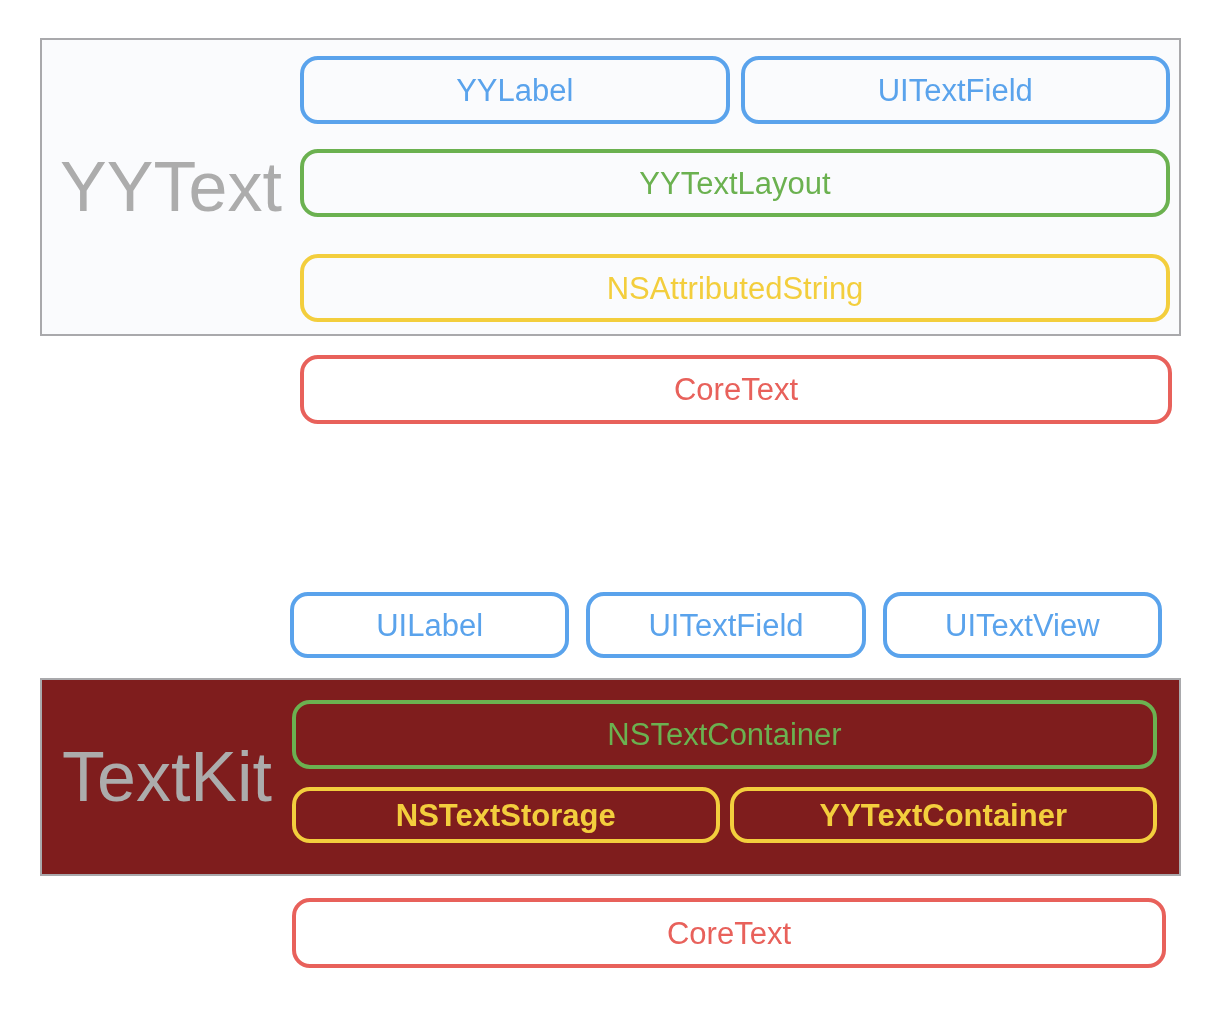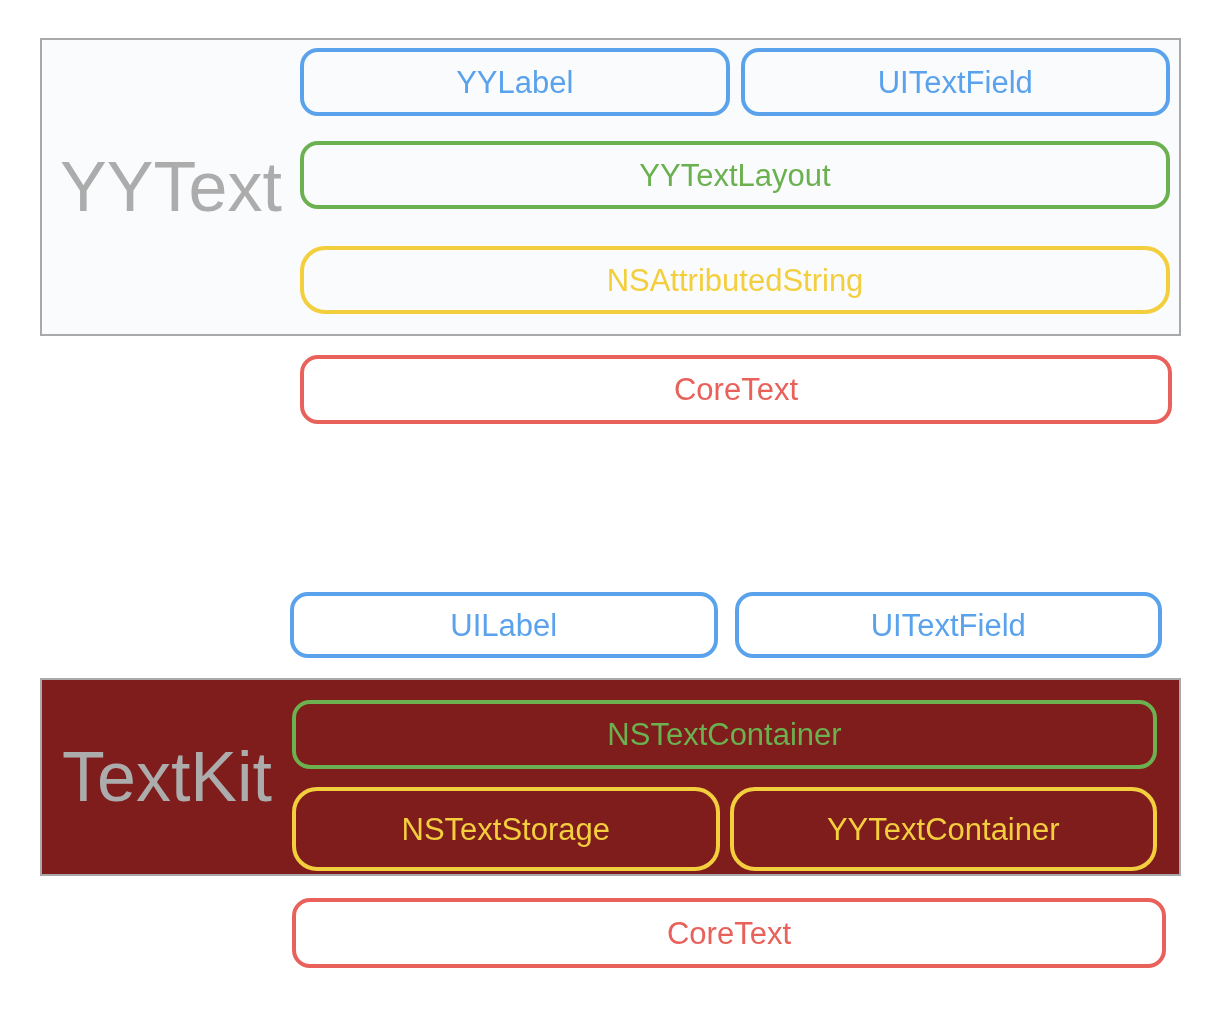--- a/index.html
+++ b/index.html
@@ -51,7 +51,7 @@
     position: absolute;
   }
   #yytext-rows {
-    left: 258px; top: 8px; width: 870px;
+    left: 258px; top: 16px; width: 870px;
   }
   #textkit-rows {
     left: 250px; top: 20px; width: 865px;

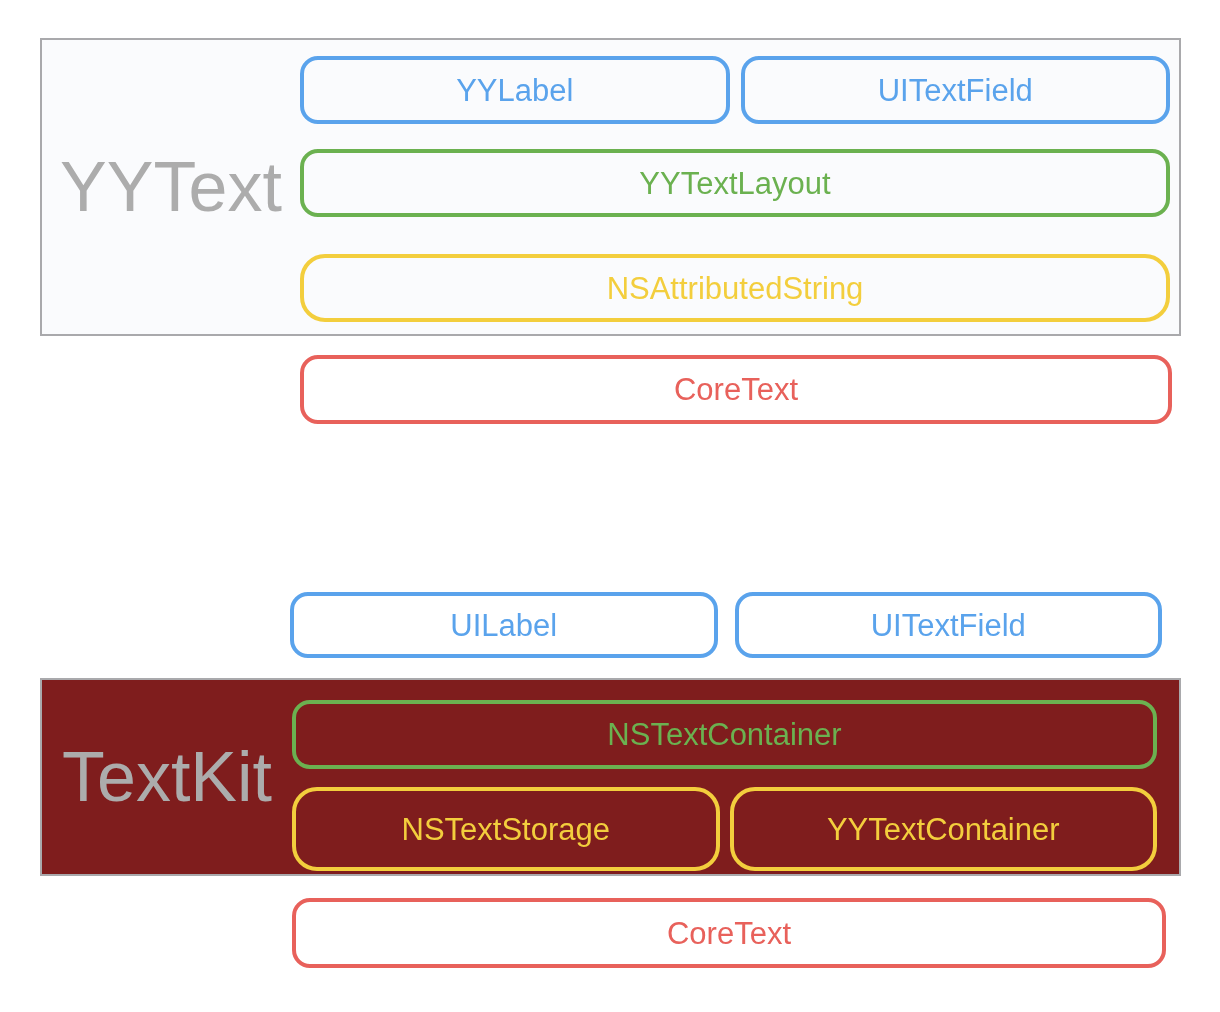--- a/index.html
+++ b/index.html
@@ -82,7 +82,7 @@
   }
   .pill.blue   { border-color: #5aa3ec; color: #5aa3ec; }
   .pill.green  { border-color: #6bb150; color: #6bb150; }
-  .pill.yellow { border-color: #f3ce3d; color: #f3ce3d; border-radius: 25px; }
+  .pill.yellow { border-color: #f3ce3d; color: #f3ce3d; }
   .pill.red    { border-color: #e8615b; color: #e8615b; }
 
   #coretext-top {

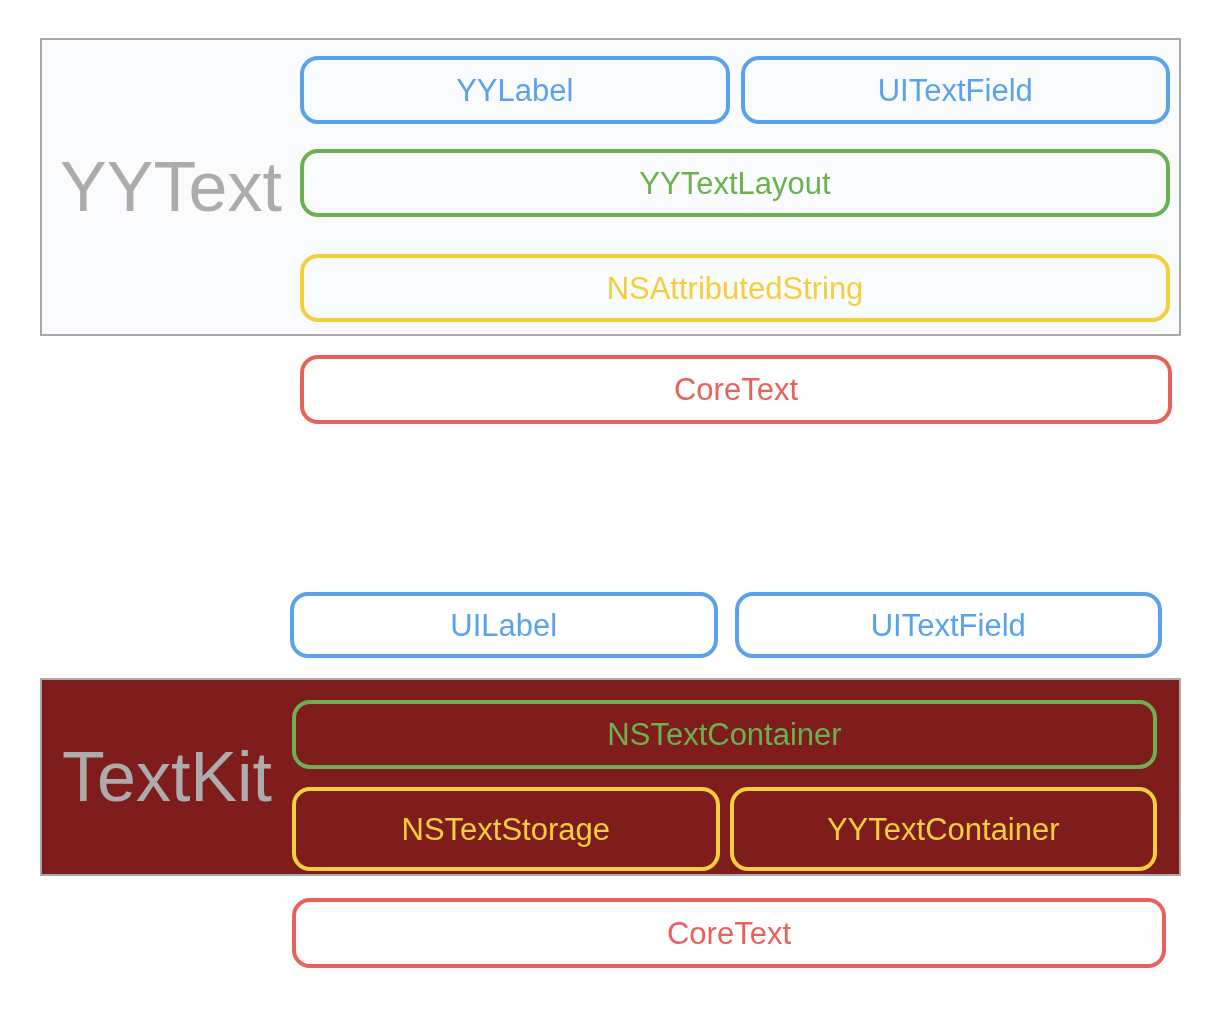--- a/index.html
+++ b/index.html
@@ -131,6 +131,7 @@
   <div id="ui-row">
     <div class="pill blue">UILabel</div>
     <div class="pill blue">UITextField</div>
+    <div class="pill blue">UITextView</div>
   </div>
 
   <div class="group-box" id="textkit-box">

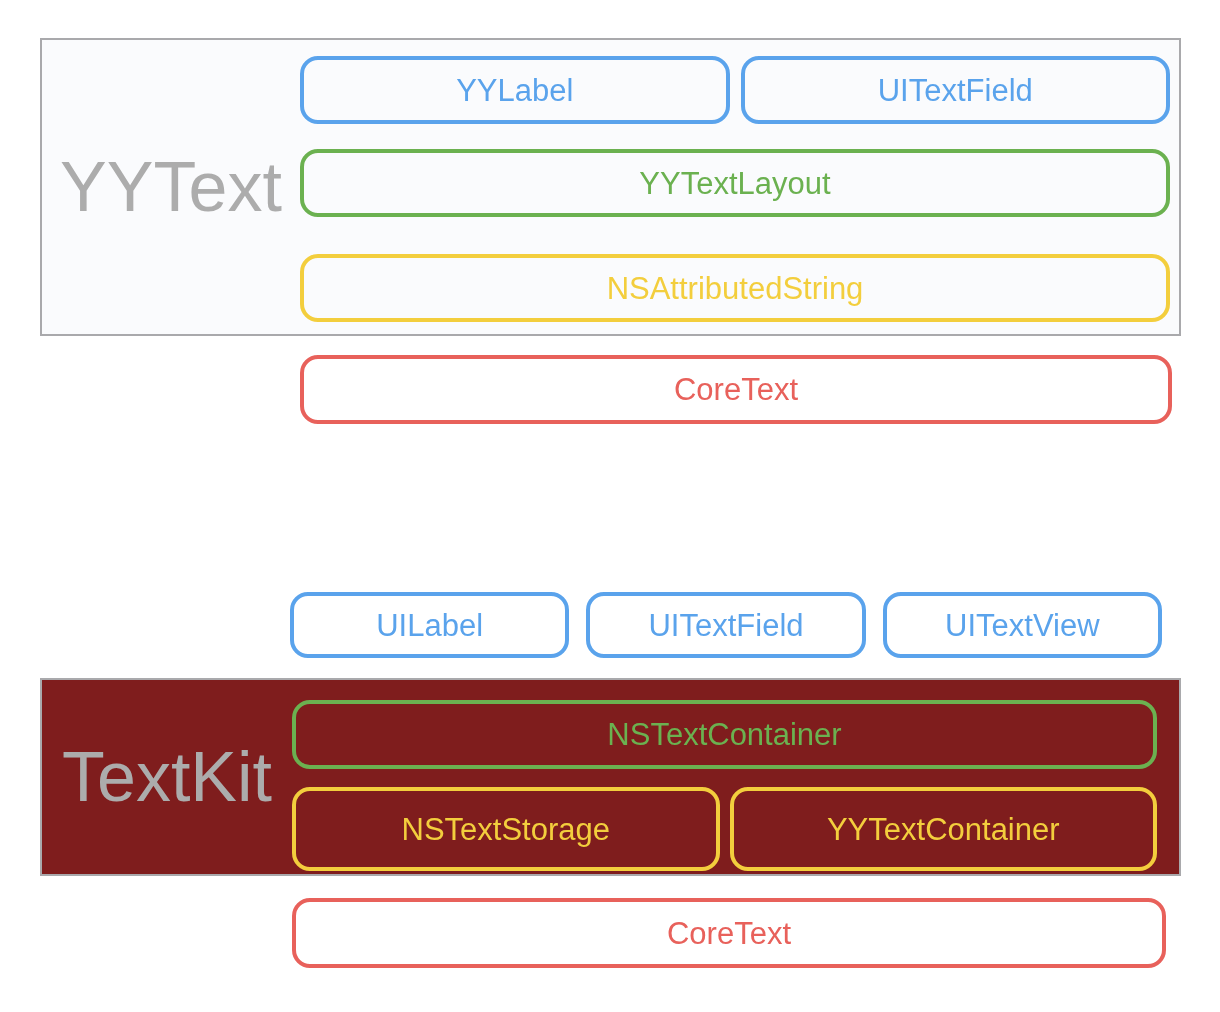--- a/index.html
+++ b/index.html
@@ -65,7 +65,7 @@
   #yytext-rows .row-layout  { height: 68px; margin-bottom: 37px; }
   #yytext-rows .row-model   { height: 68px; }
   #textkit-rows .row-container { height: 69px; margin-bottom: 18px; }
-  #textkit-rows .row-storage   { height: 84px; gap: 10px; }
+  #textkit-rows .row-storage   { height: 56px; gap: 10px; font-weight: bold; }
 
   .pill {
     flex: 1;

